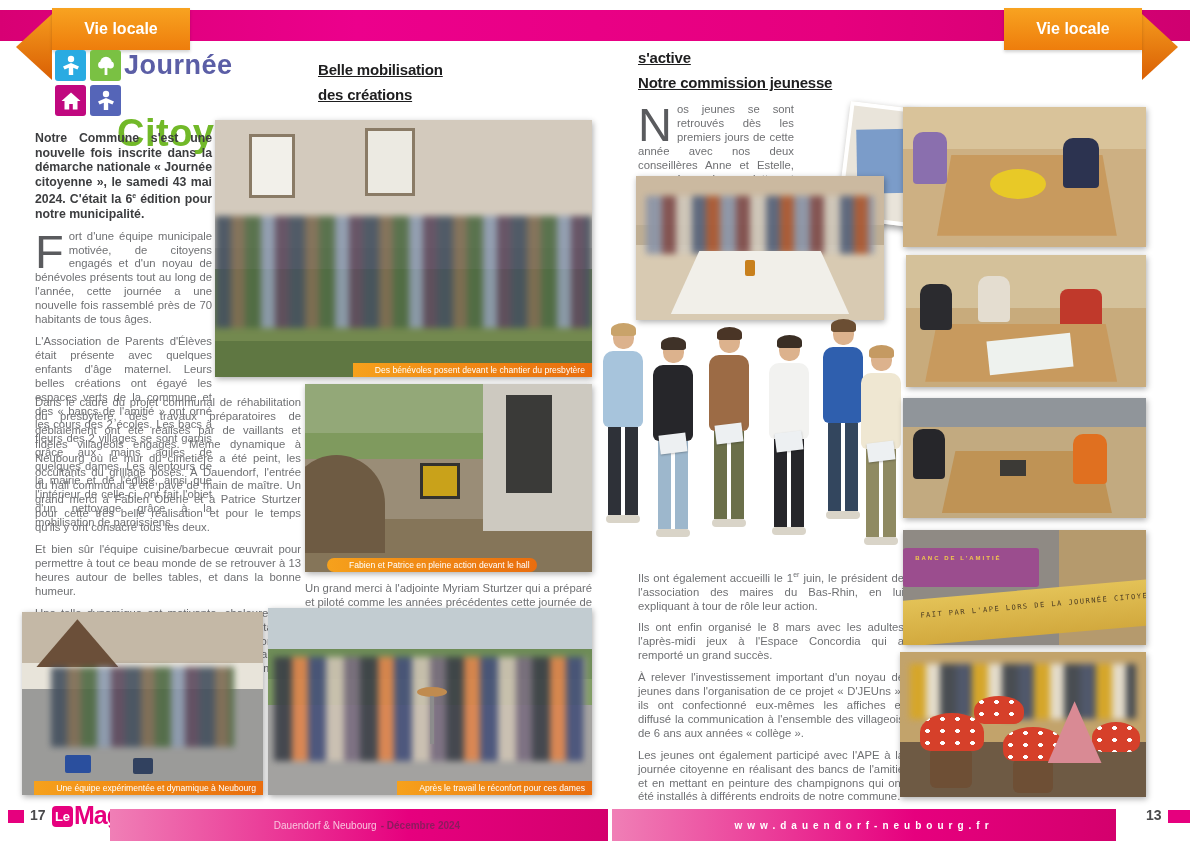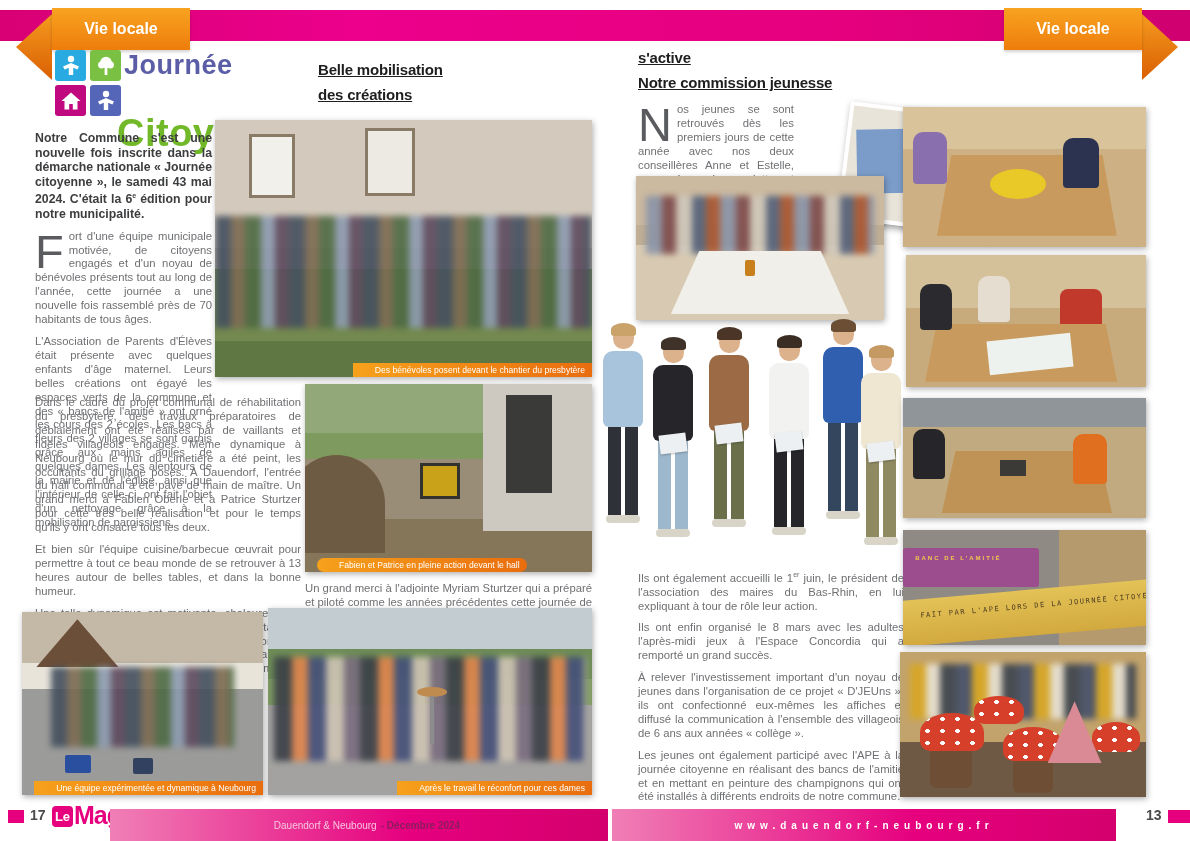--- a/index.html
+++ b/index.html
@@ -144,7 +144,7 @@
     <div class="hint" style="left:70%;top:6%;width:16%;height:52%;background:#3a3a38;"></div>
     <div class="hint" style="left:-6%;top:38%;width:34%;height:52%;border-radius:50% 50% 0 0;background:#6e5b43;"></div>
     <div class="hint" style="left:40%;top:42%;width:34px;height:30px;background:#c9a21a;border:3px solid #33322f;"></div>
-    <div class="cap" style="right:auto;left:12px;border-radius:7px;">Fabien et Patrice en pleine action devant le hall</div>
+    <div class="cap" style="right:auto;left:22px;border-radius:7px;">Fabien et Patrice en pleine action devant le hall</div>
   </div>
 
   <p class="btx" style="position:absolute;left:305px;top:582px;width:287px;"><span>Un grand merci à l'adjointe Myriam Sturtzer qui a préparé et piloté comme les années précédentes cette journée de travail et de partage entre citoyens de la commune.</span></p>

